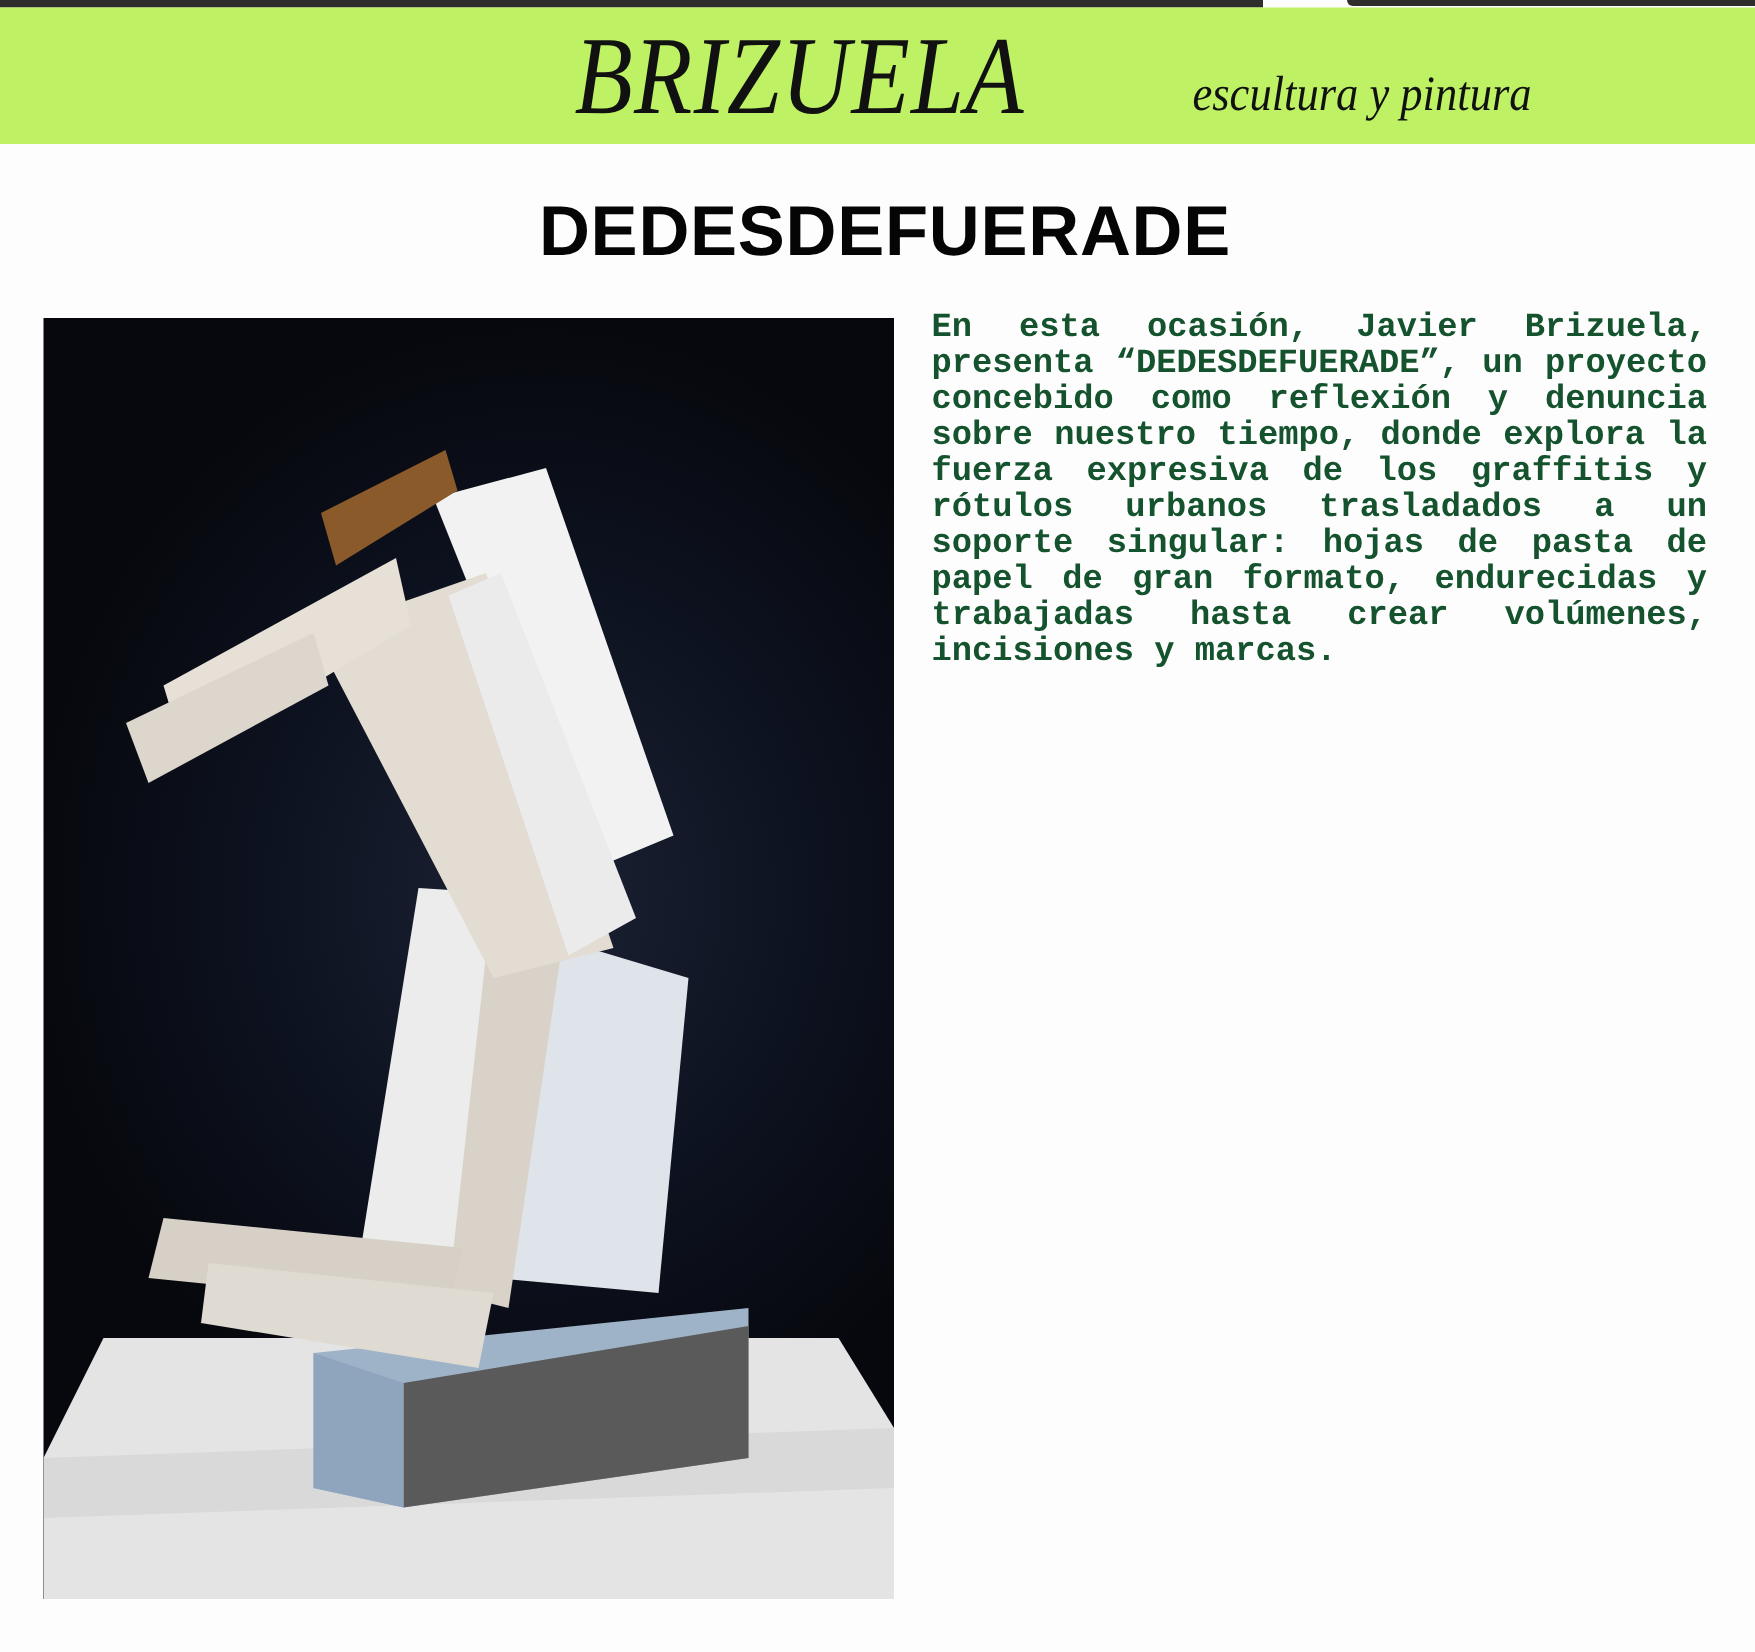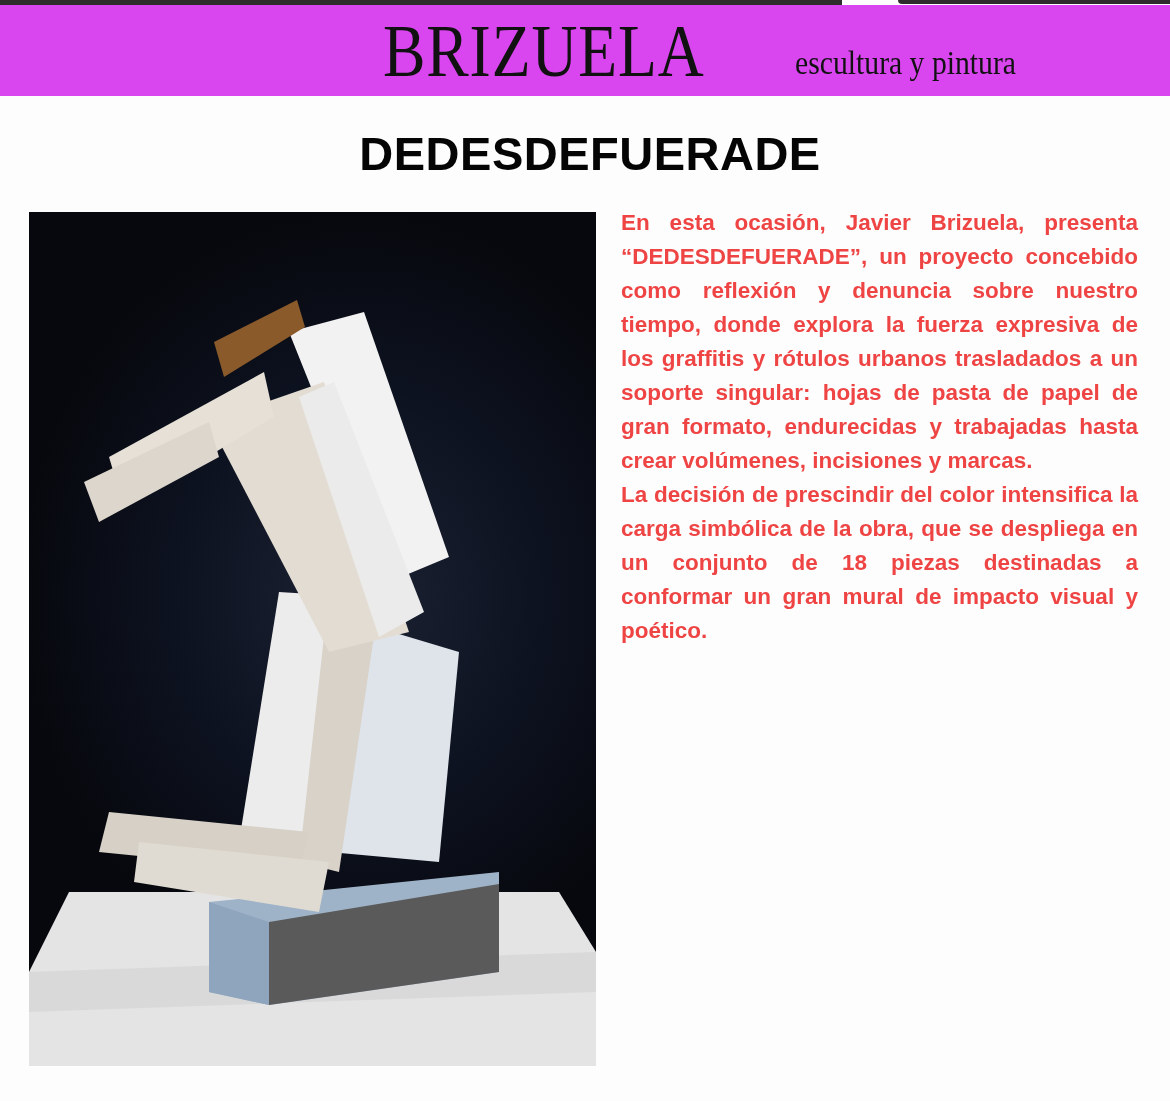--- a/index.html
+++ b/index.html
@@ -12,7 +12,8 @@
   .topstrip-right { position: absolute; left: 898px; top: 0; width: 272px; height: 4px; background: #2e2d2b; border-bottom-left-radius: 14px; }
   .header {
     position: absolute; left: 0; top: 5px; width: 1170px; height: 91px;
-    background: #d946ef;
+    background: #bef264;
+    font-style: italic;
   }
   .brand {
     position: absolute; left: 383px; top: 6px;

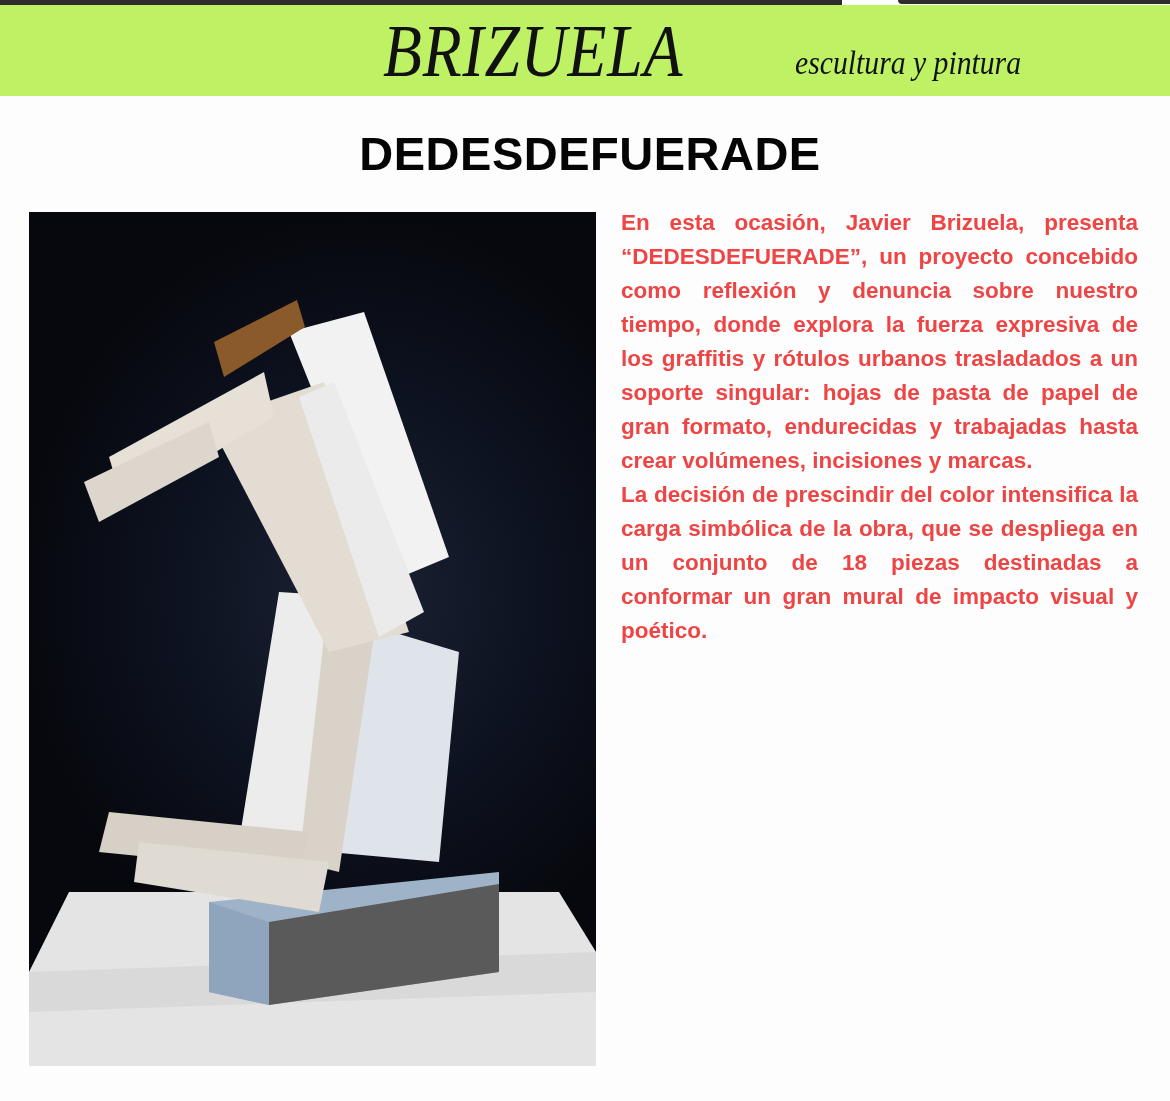--- a/index.html
+++ b/index.html
@@ -41,8 +41,8 @@
   }
   .text {
     position: absolute; left: 621px; top: 206px; width: 517px;
-    font-family: Liberation Sans, sans-serif; font-weight: bold;
-    font-size: 22.5px; line-height: 34px; color: #ef4444;
+    font-family: Liberation Mono, monospace; font-weight: bold;
+    font-size: 22.5px; line-height: 24px; color: #14532d;
     text-align: justify;
   }
   .text p { margin: 0; }

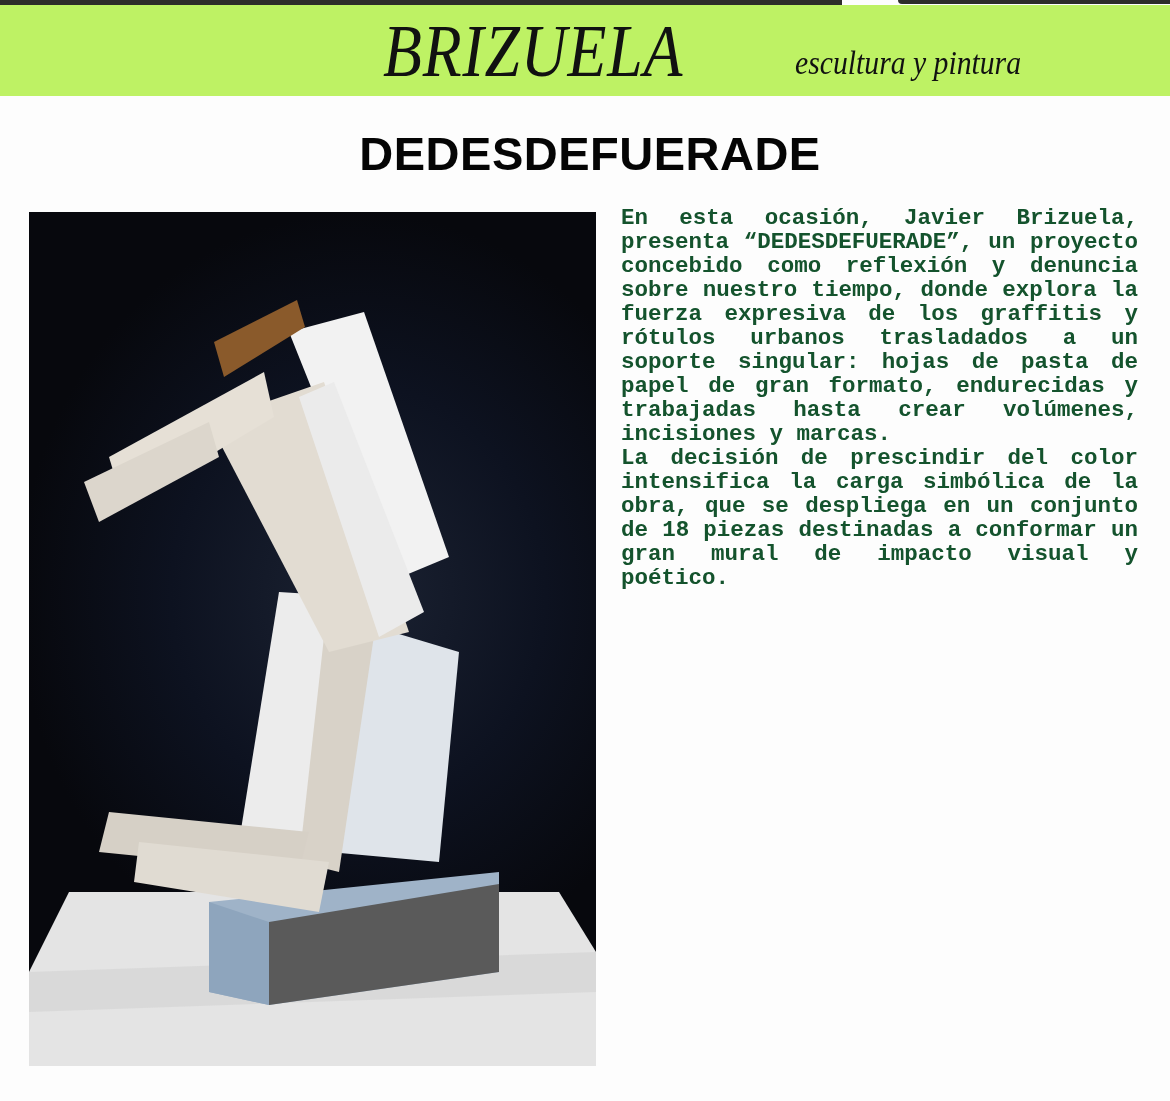--- a/index.html
+++ b/index.html
@@ -91,7 +91,6 @@
 
 <div class="text">
   <p>En esta ocasión, Javier Brizuela, presenta “DEDESDEFUERADE”, un proyecto concebido como reflexión y denuncia sobre nuestro tiempo, donde explora la fuerza expresiva de los graffitis y rótulos urbanos trasladados a un soporte singular: hojas de pasta de papel de gran formato, endurecidas y trabajadas hasta crear volúmenes, incisiones y marcas.</p>
-  <p>La decisión de prescindir del color intensifica la carga simbólica de la obra, que se despliega en un conjunto de 18 piezas destinadas a conformar un gran mural de impacto visual y poético.</p>
 </div>
 
 </body></html>

